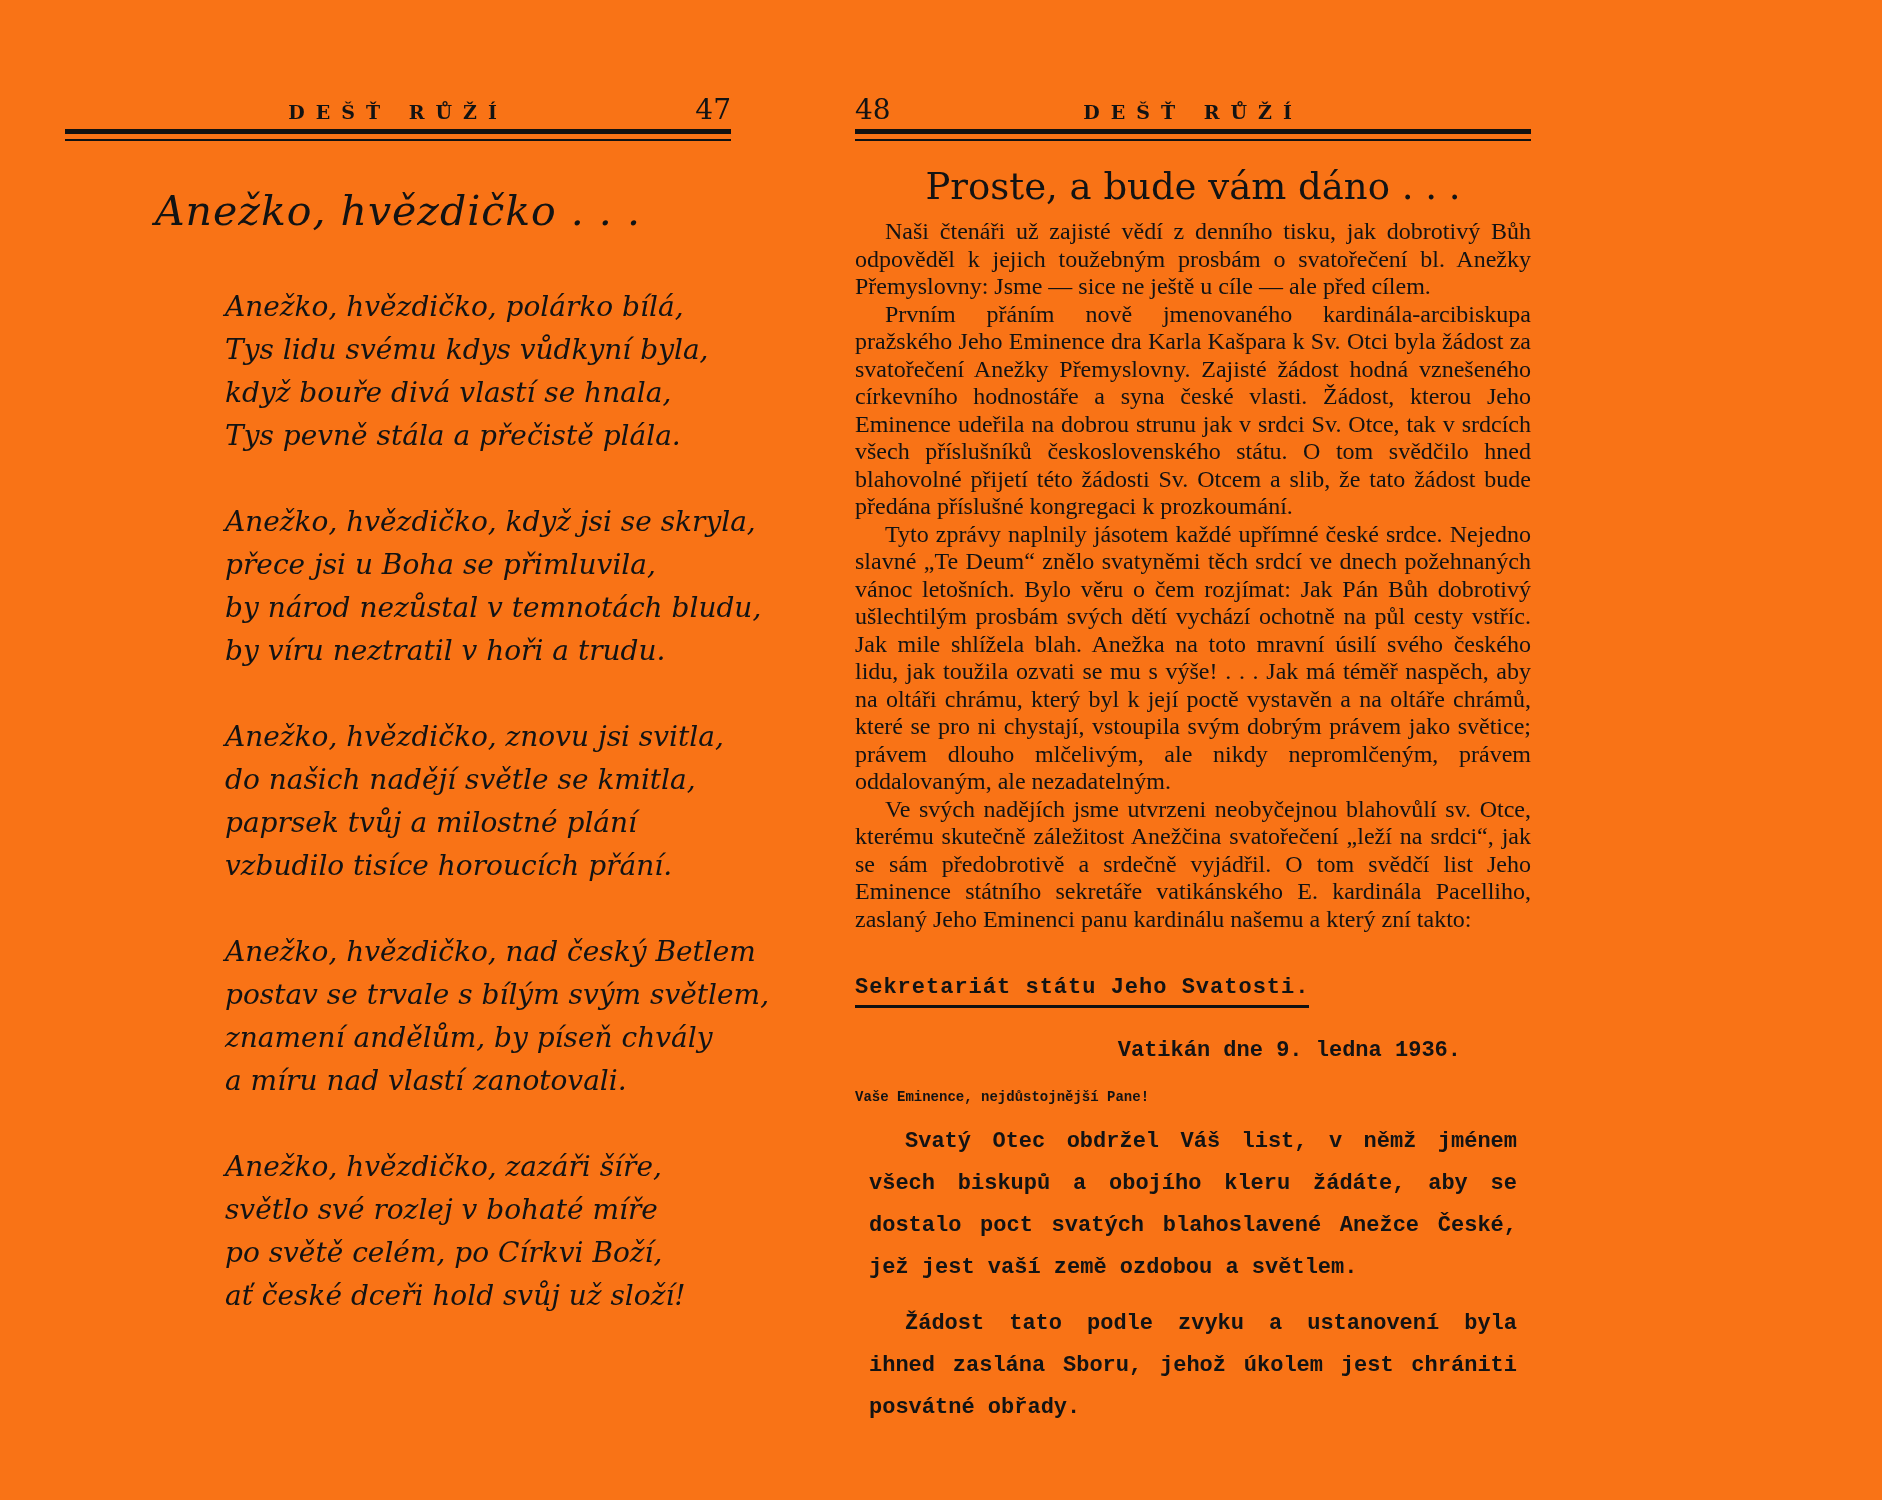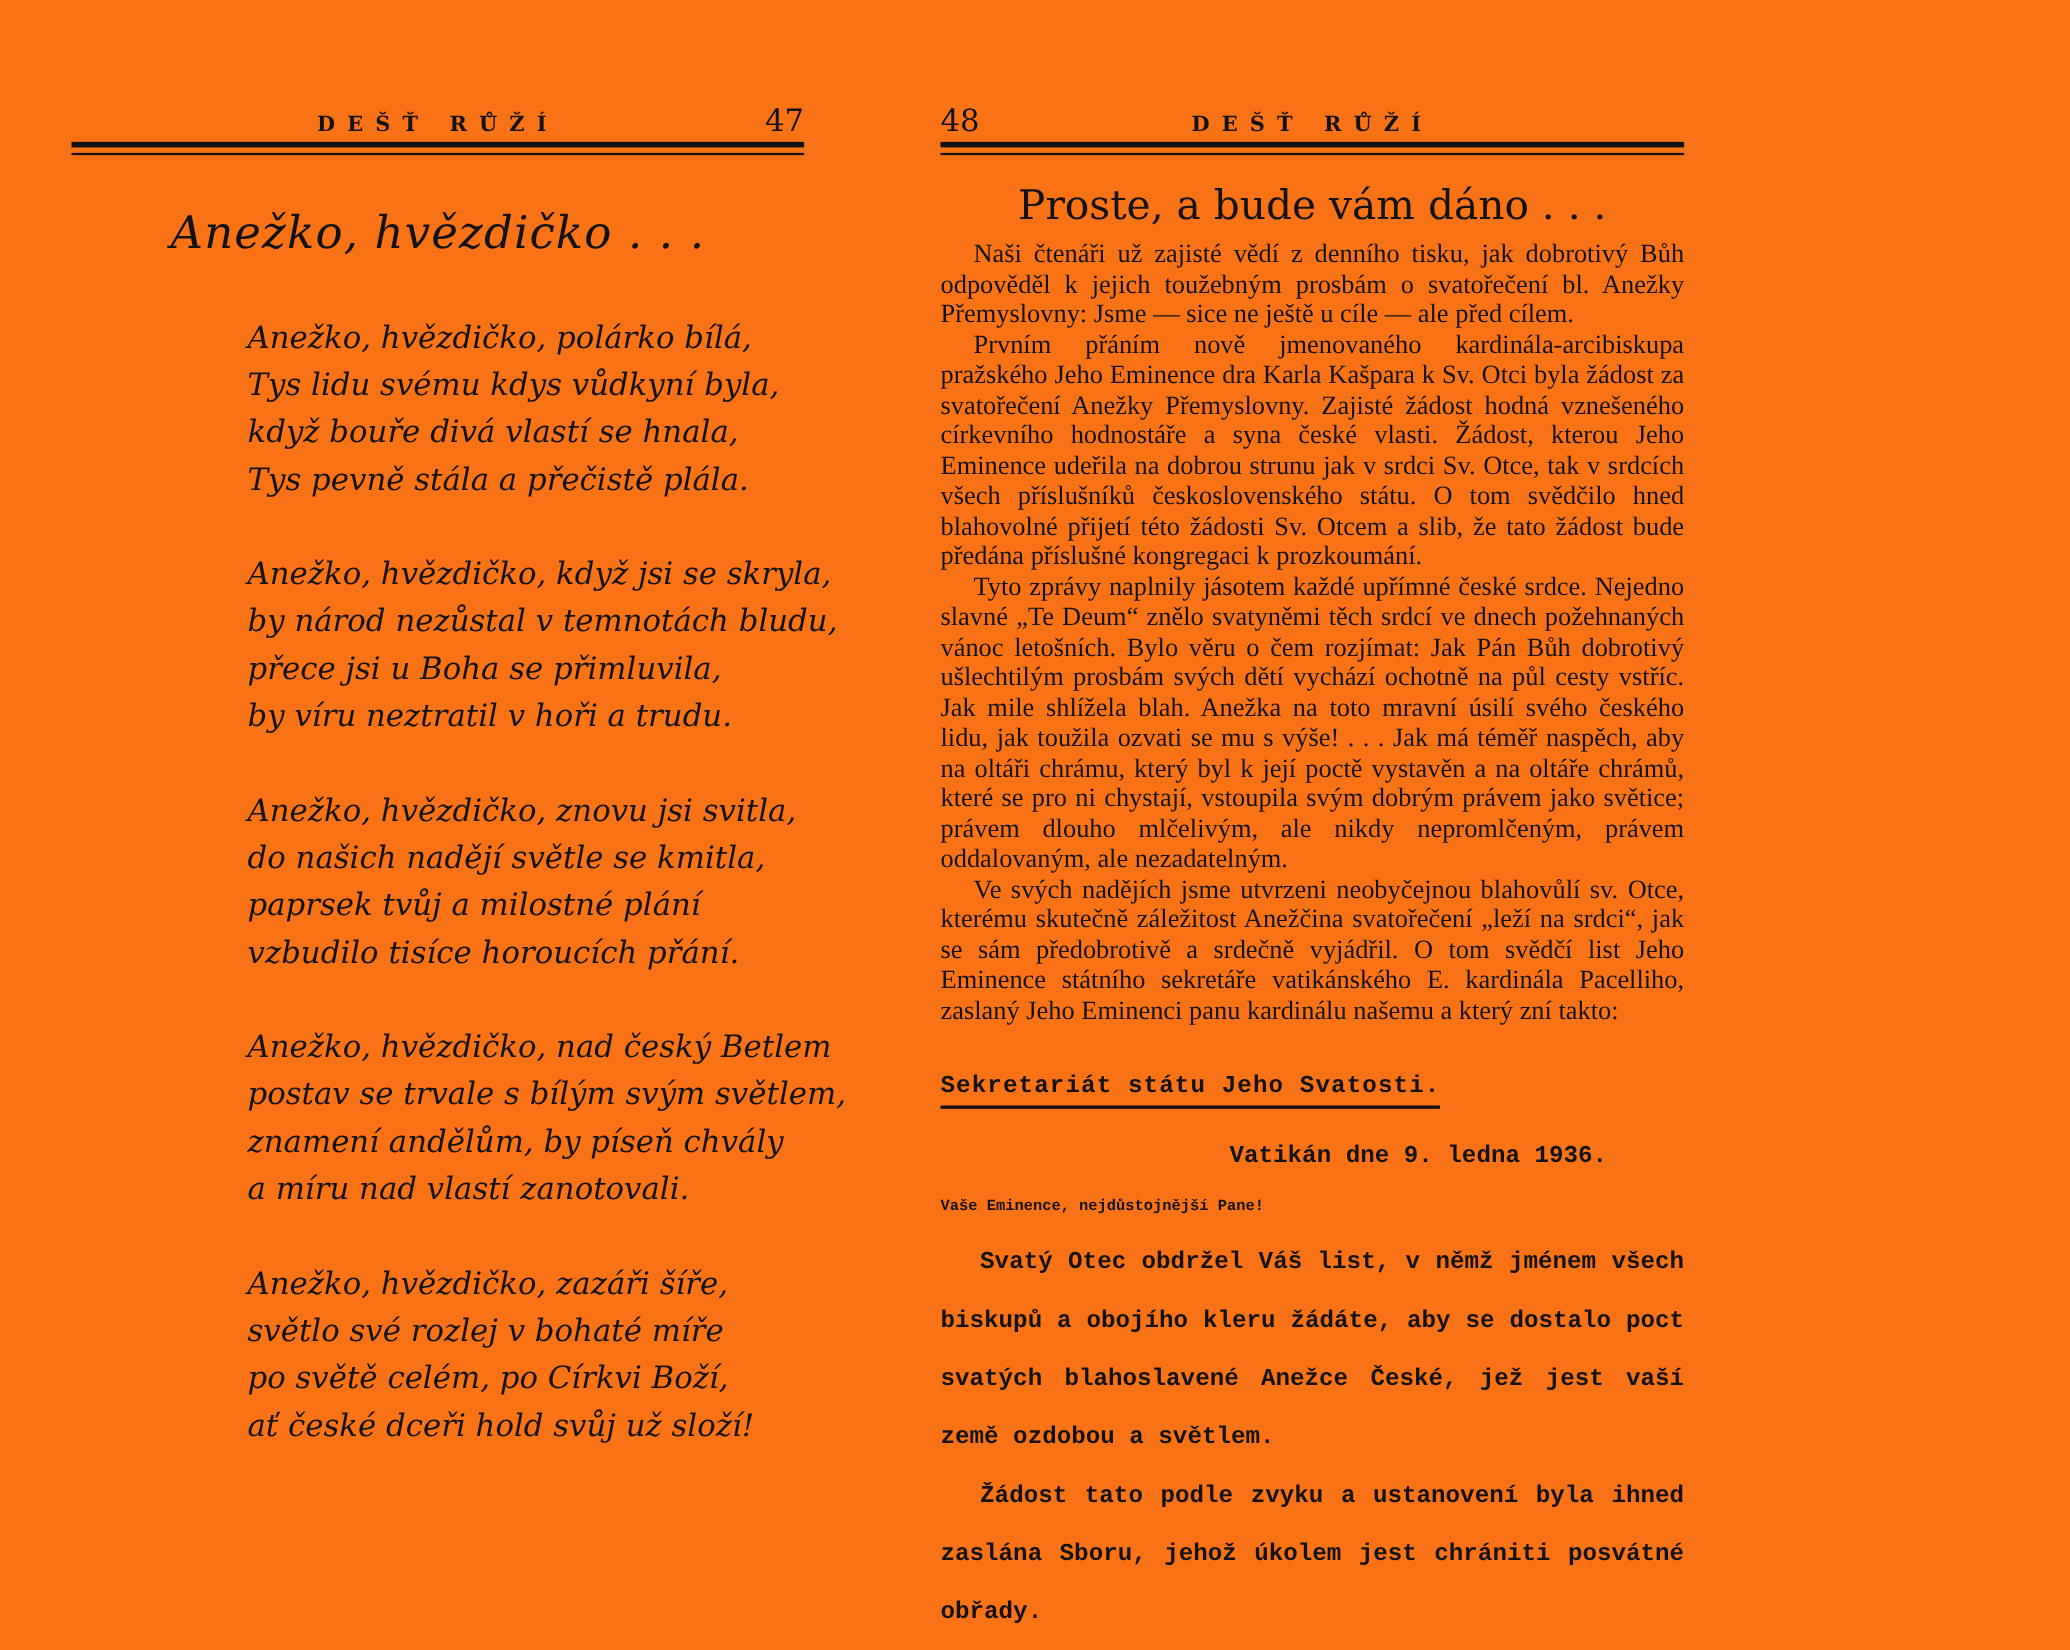--- a/index.html
+++ b/index.html
@@ -159,8 +159,8 @@
       </div>
       <div class="stanza">
         <div class="poem-line">Anežko, hvězdičko, když jsi se skryla,</div>
+        <div class="poem-line">přece jsi u Boha se přimluvila,</div>
         <div class="poem-line">by národ nezůstal v temnotách bludu,</div>
-        <div class="poem-line">přece jsi u Boha se přimluvila,</div>
         <div class="poem-line">by víru neztratil v hoři a trudu.</div>
       </div>
       <div class="stanza">

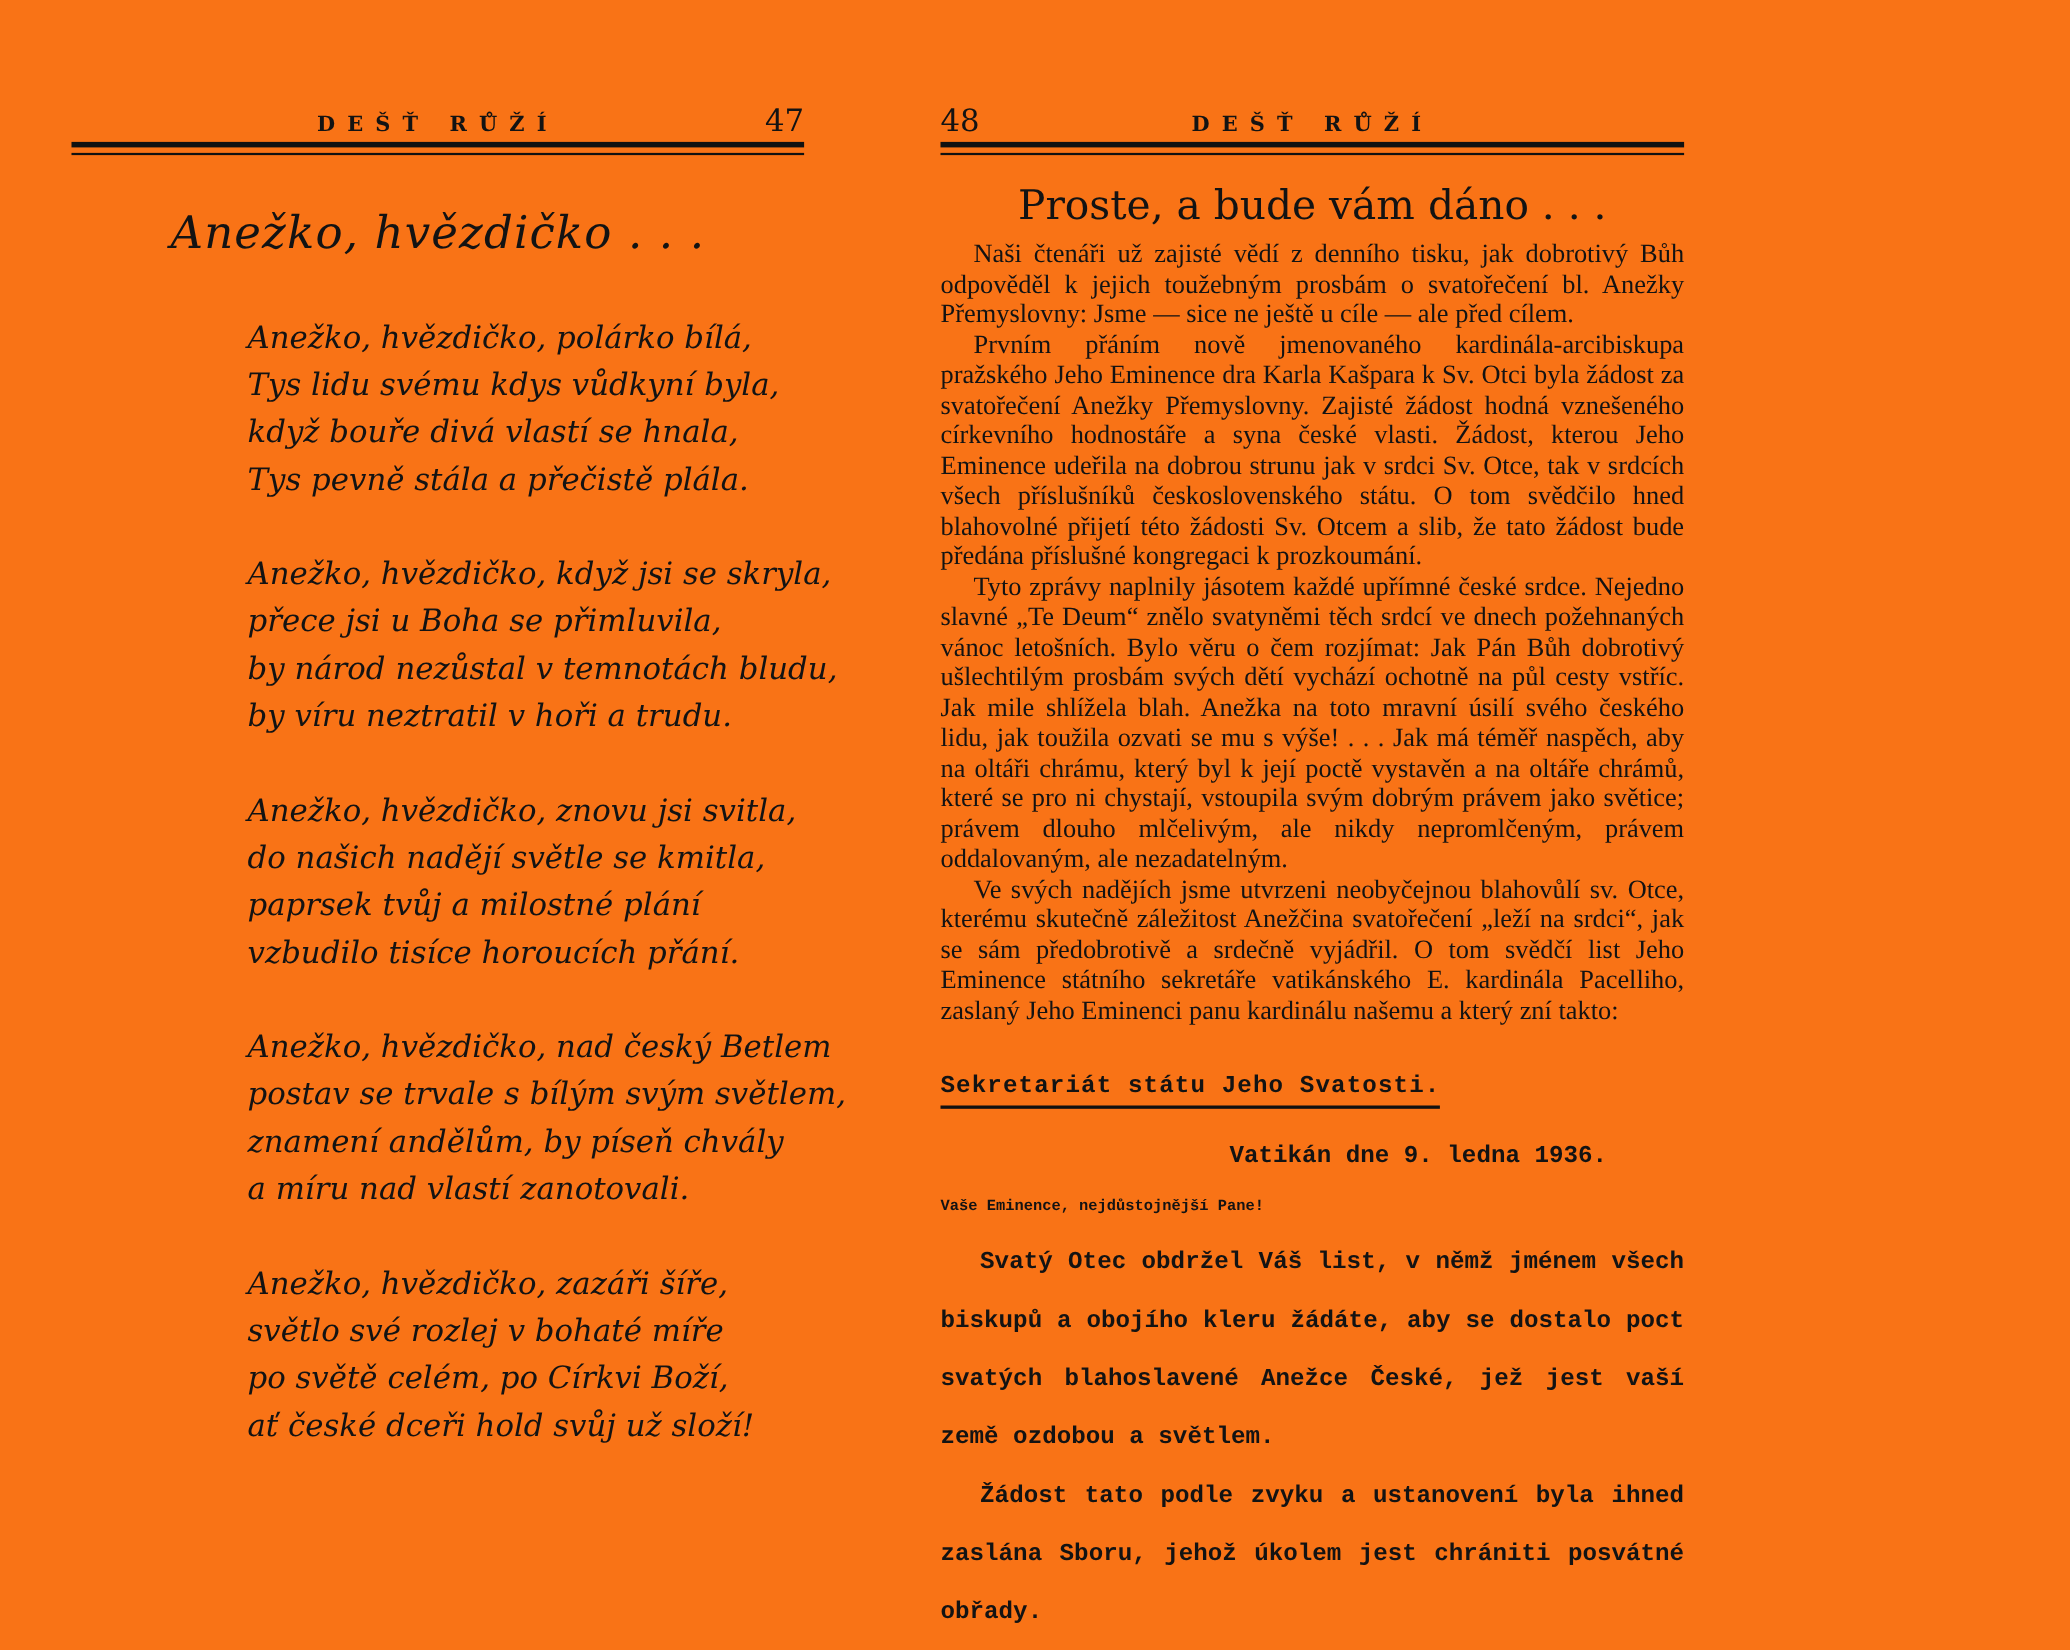--- a/index.html
+++ b/index.html
@@ -125,11 +125,11 @@
     font-size: 14px;
   }
   .letter-para {
-    margin: 0;
+    margin: 14px;
     font-family: "Liberation Mono", monospace;
     font-weight: bold;
     font-size: 22px;
-    line-height: 53px;
+    line-height: 42px;
     text-align: justify;
     text-indent: 36px;
   }

